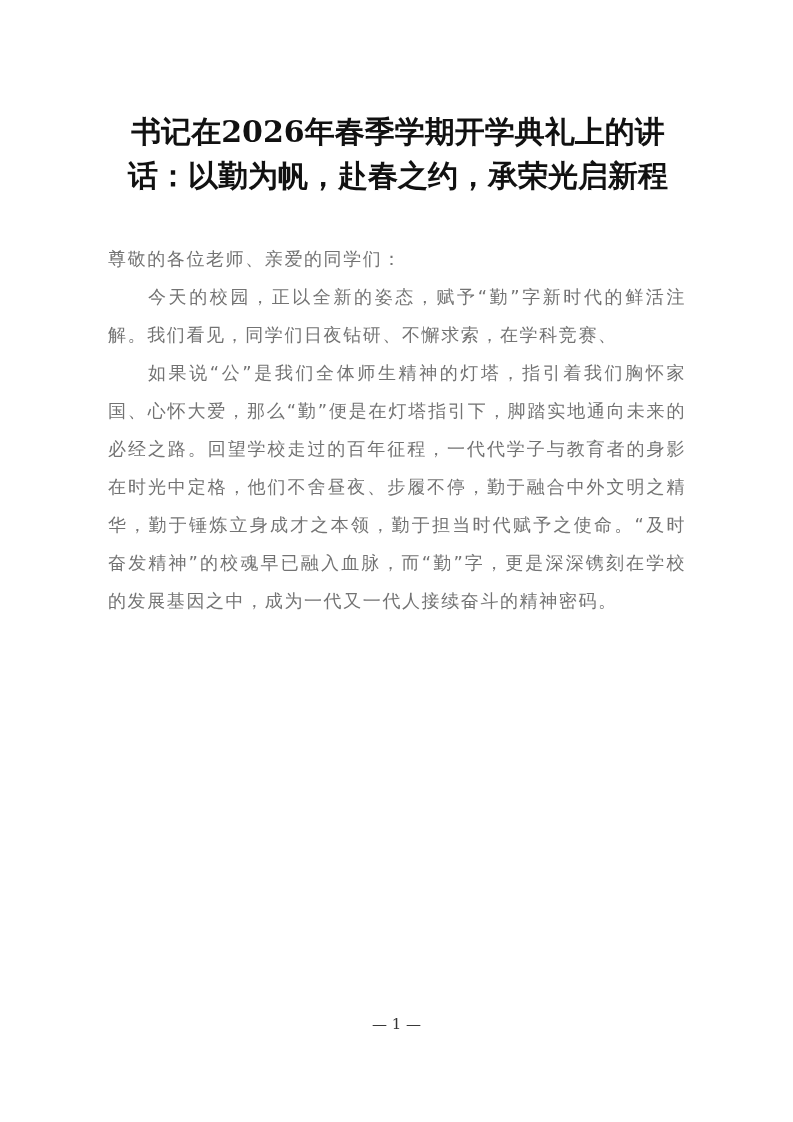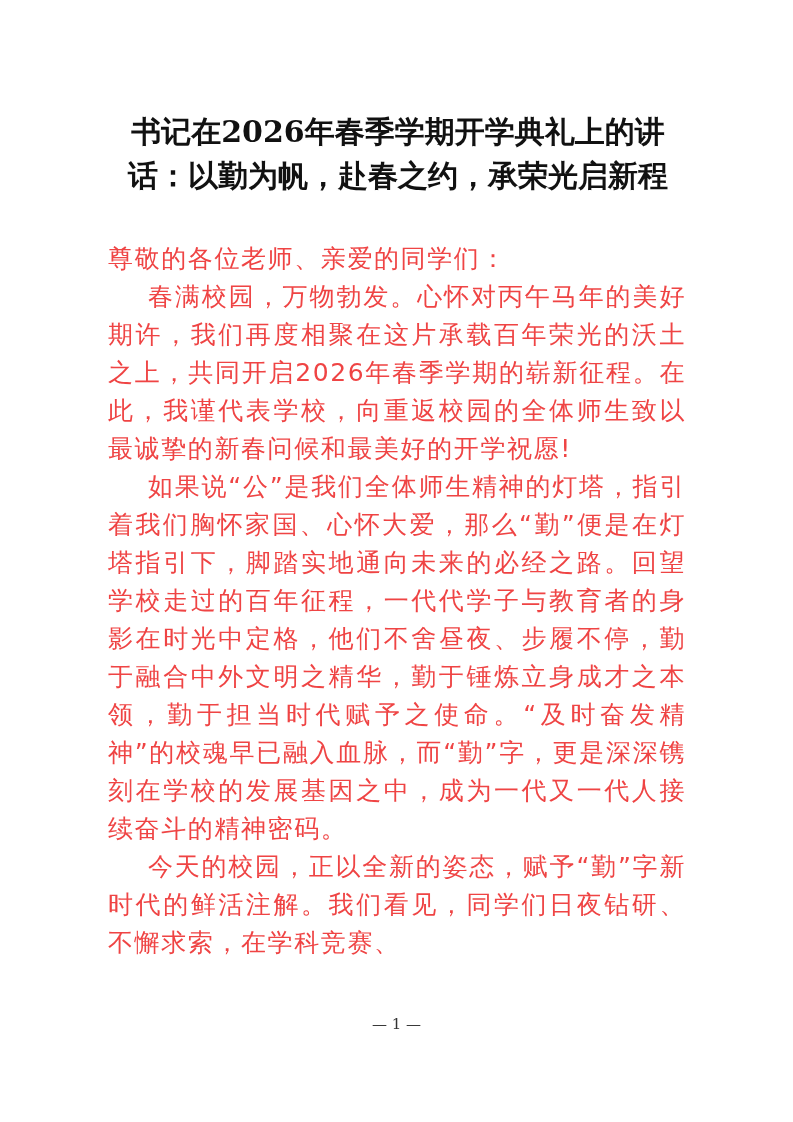--- a/index.html
+++ b/index.html
@@ -14,7 +14,7 @@
     .body {
       position: absolute; left: 108px; top: 240px; width: 578px;
       font-family: "DejaVu Sans", "Liberation Sans", sans-serif;
-      font-size: 25px; line-height: 38px; color: #ef4444;
+      font-size: 18px; line-height: 38px; color: #737373;
       letter-spacing: 1.6px;
     }
     .body p { margin: 0; text-align: justify; text-justify: inter-character; }

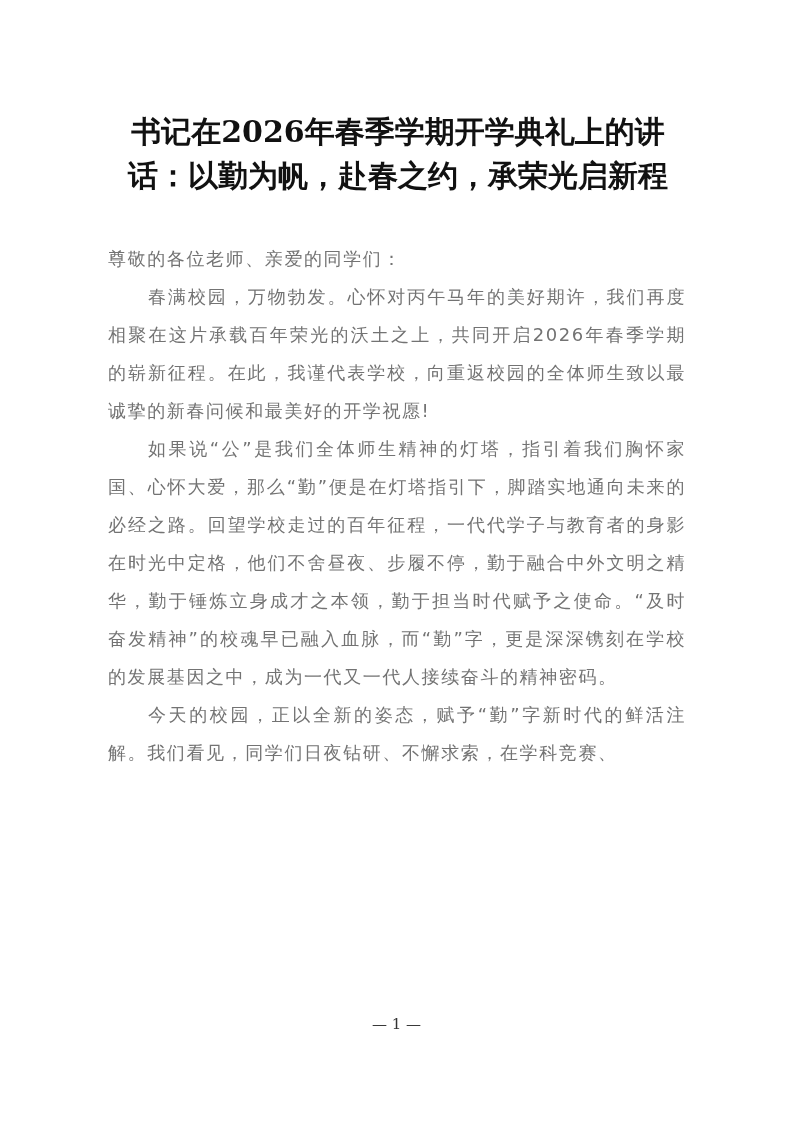--- a/index.html
+++ b/index.html
@@ -32,7 +32,6 @@
 
   <div class="body">
     <p>尊敬的各位老师、亲爱的同学们：</p>
-    <p class="indent">春满校园，万物勃发。心怀对丙午马年的美好期许，我们再度相聚在这片承载百年荣光的沃土之上，共同开启2026年春季学期的崭新征程。在此，我谨代表学校，向重返校园的全体师生致以最诚挚的新春问候和最美好的开学祝愿!</p>
     <p class="indent">如果说“公”是我们全体师生精神的灯塔，指引着我们胸怀家国、心怀大爱，那么“勤”便是在灯塔指引下，脚踏实地通向未来的必经之路。回望学校走过的百年征程，一代代学子与教育者的身影在时光中定格，他们不舍昼夜、步履不停，勤于融合中外文明之精华，勤于锤炼立身成才之本领，勤于担当时代赋予之使命。“及时奋发精神”的校魂早已融入血脉，而“勤”字，更是深深镌刻在学校的发展基因之中，成为一代又一代人接续奋斗的精神密码。</p>
     <p class="indent">今天的校园，正以全新的姿态，赋予“勤”字新时代的鲜活注解。我们看见，同学们日夜钻研、不懈求索，在学科竞赛、</p>
   </div>

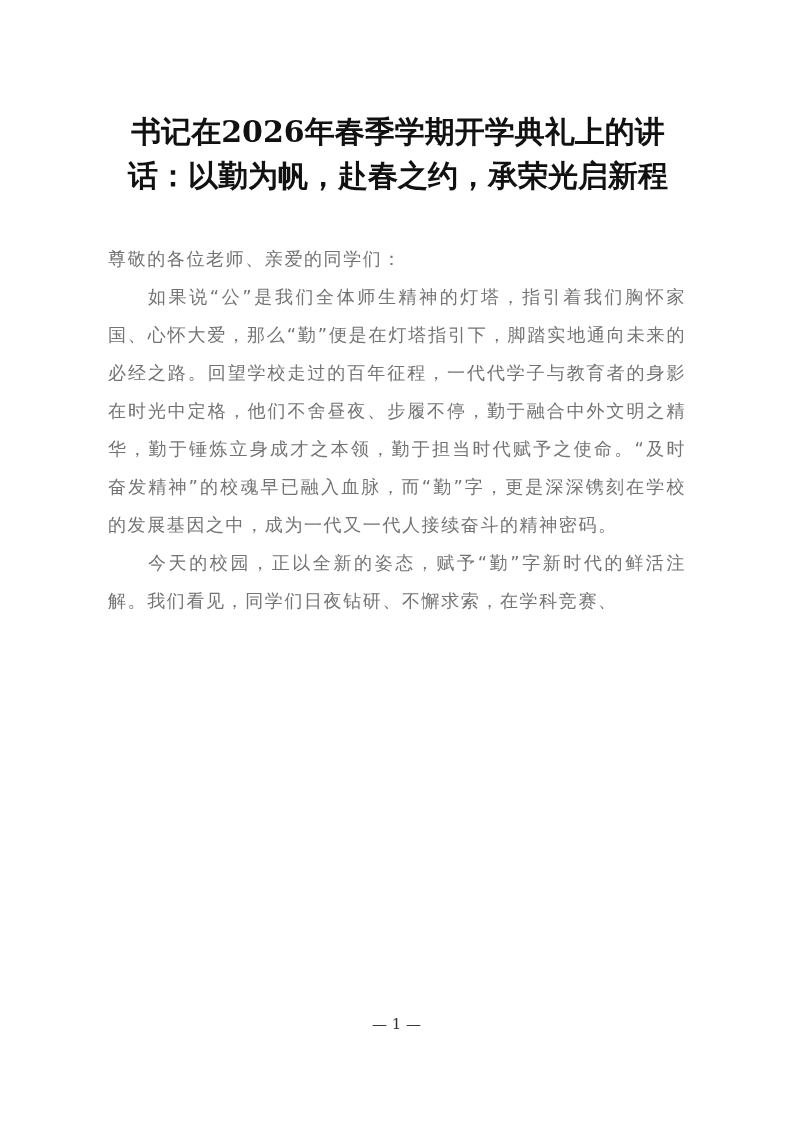--- a/index.html
+++ b/index.html
@@ -32,8 +32,8 @@
 
   <div class="body">
     <p>尊敬的各位老师、亲爱的同学们：</p>
+    <p class="indent">今天的校园，正以全新的姿态，赋予“勤”字新时代的鲜活注解。我们看见，同学们日夜钻研、不懈求索，在学科竞赛、</p>
     <p class="indent">如果说“公”是我们全体师生精神的灯塔，指引着我们胸怀家国、心怀大爱，那么“勤”便是在灯塔指引下，脚踏实地通向未来的必经之路。回望学校走过的百年征程，一代代学子与教育者的身影在时光中定格，他们不舍昼夜、步履不停，勤于融合中外文明之精华，勤于锤炼立身成才之本领，勤于担当时代赋予之使命。“及时奋发精神”的校魂早已融入血脉，而“勤”字，更是深深镌刻在学校的发展基因之中，成为一代又一代人接续奋斗的精神密码。</p>
-    <p class="indent">今天的校园，正以全新的姿态，赋予“勤”字新时代的鲜活注解。我们看见，同学们日夜钻研、不懈求索，在学科竞赛、</p>
   </div>
 
   <div class="footer">— 1 —</div>

